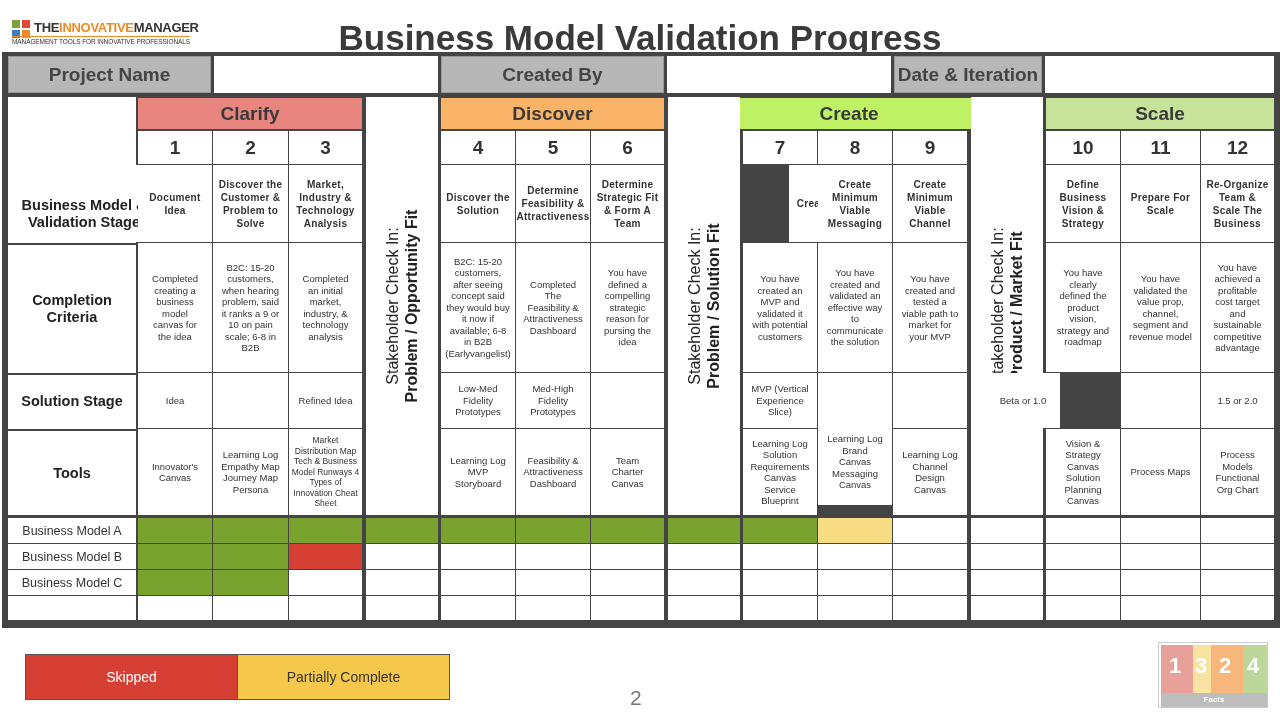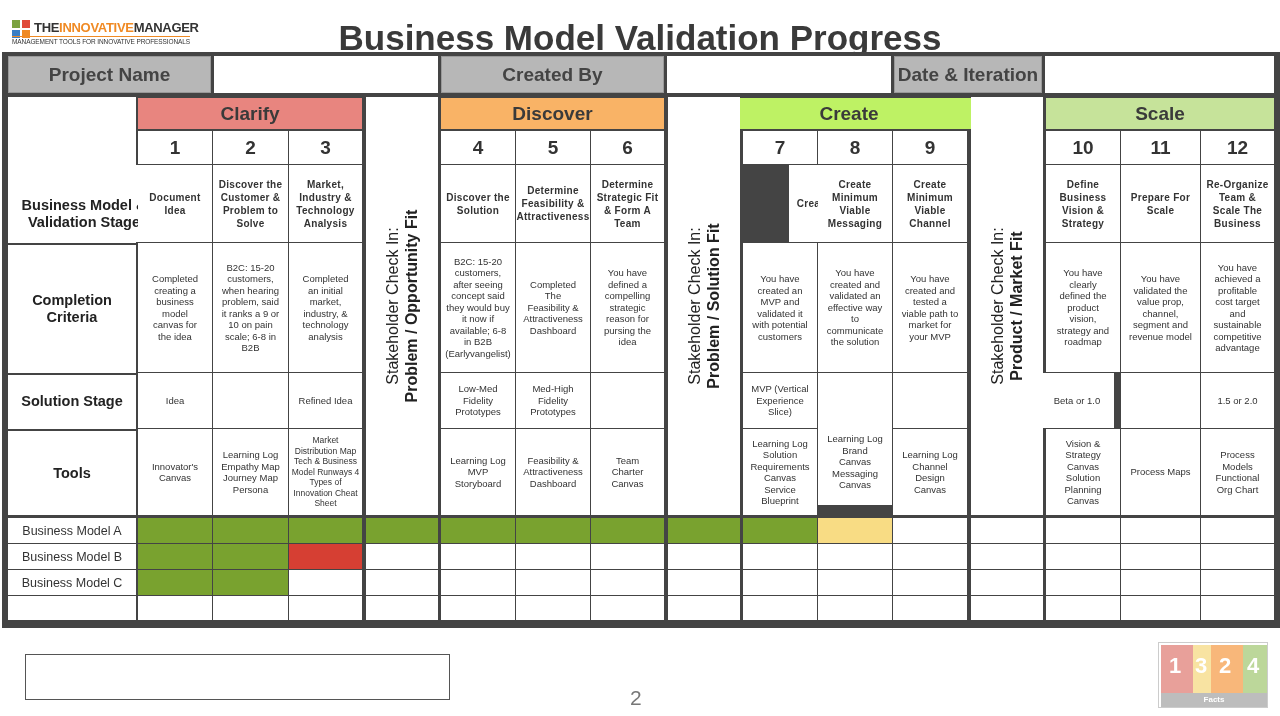--- a/index.html
+++ b/index.html
@@ -128,7 +128,7 @@
     <div class="abs cell num" style="left: 1046px; top: 131px; width: 74px; height: 33px;">10</div>
     <div class="abs cell step" style="left: 1046px; top: 165px; width: 74px; height: 77px;">Define Business Vision &amp; Strategy</div>
     <div class="abs cell small" style="left: 1046px; top: 243px; width: 74px; height: 129px;">You have clearly defined the product vision, strategy and roadmap</div>
-    <div class="abs cell small" style="left: 1040px; top: 373px; width: 74px; height: 55px;">Beta or 1.0</div>
+    <div class="abs cell small" style="left: 986px; top: 373px; width: 74px; height: 55px;">Beta or 1.0</div>
     <div class="abs cell small" style="left: 1046px; top: 429px; width: 74px; height: 86px;">Vision &amp; Strategy Canvas Solution Planning Canvas</div>
     <div class="abs cell num" style="left: 1121px; top: 131px; width: 79px; height: 33px;">11</div>
     <div class="abs cell step" style="left: 1121px; top: 165px; width: 79px; height: 77px;">Prepare For Scale</div>

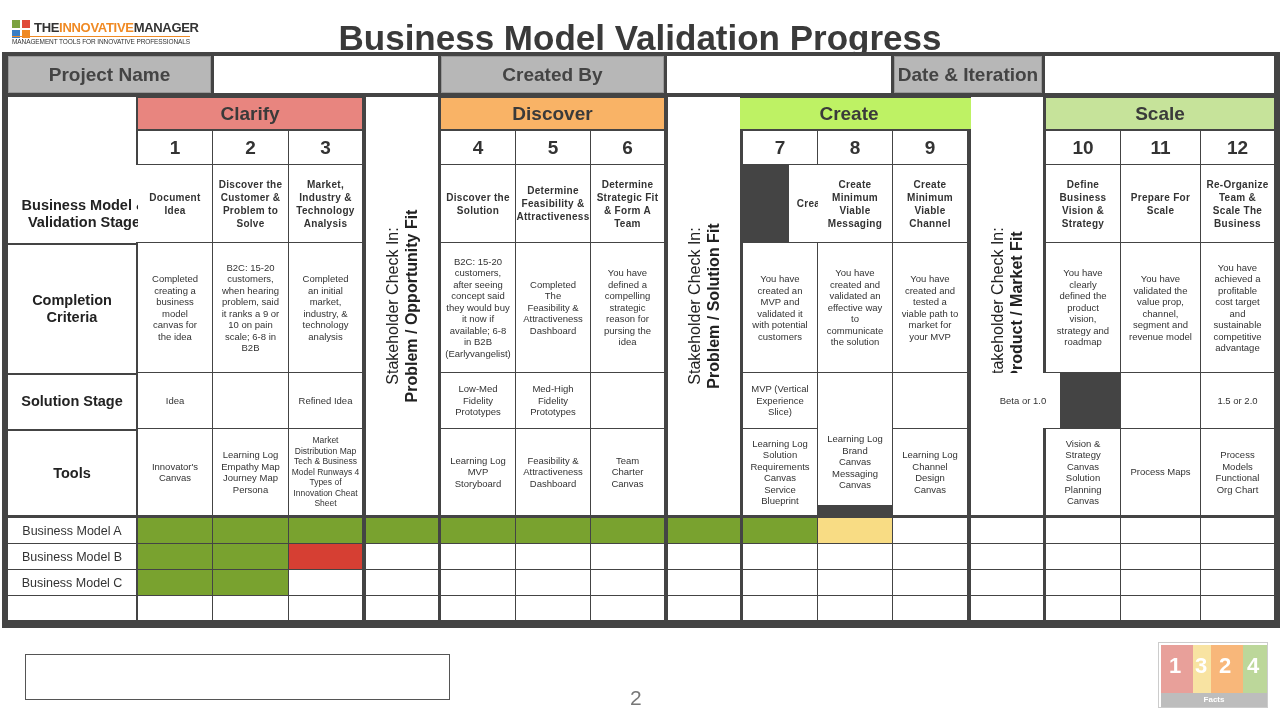--- a/index.html
+++ b/index.html
@@ -210,6 +210,7 @@
   </div>
 
 <div class="abs legend">
+  <div style="background:#d63f33;color:#fff;">Skipped</div>
 </div>
 
 <div class="abs page-num">2</div>

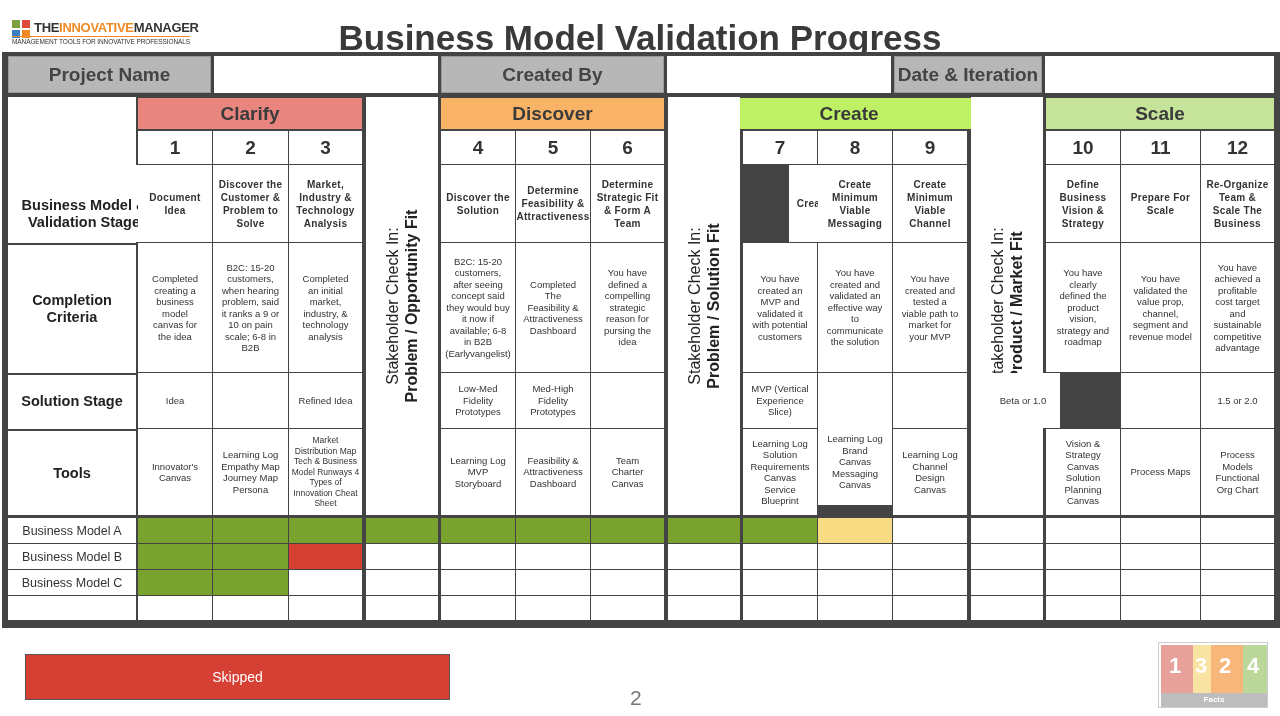--- a/index.html
+++ b/index.html
@@ -211,6 +211,7 @@
 
 <div class="abs legend">
   <div style="background:#d63f33;color:#fff;">Skipped</div>
+  <div style="background:#f5c84c;color:#333;">Partially Complete</div>
 </div>
 
 <div class="abs page-num">2</div>

